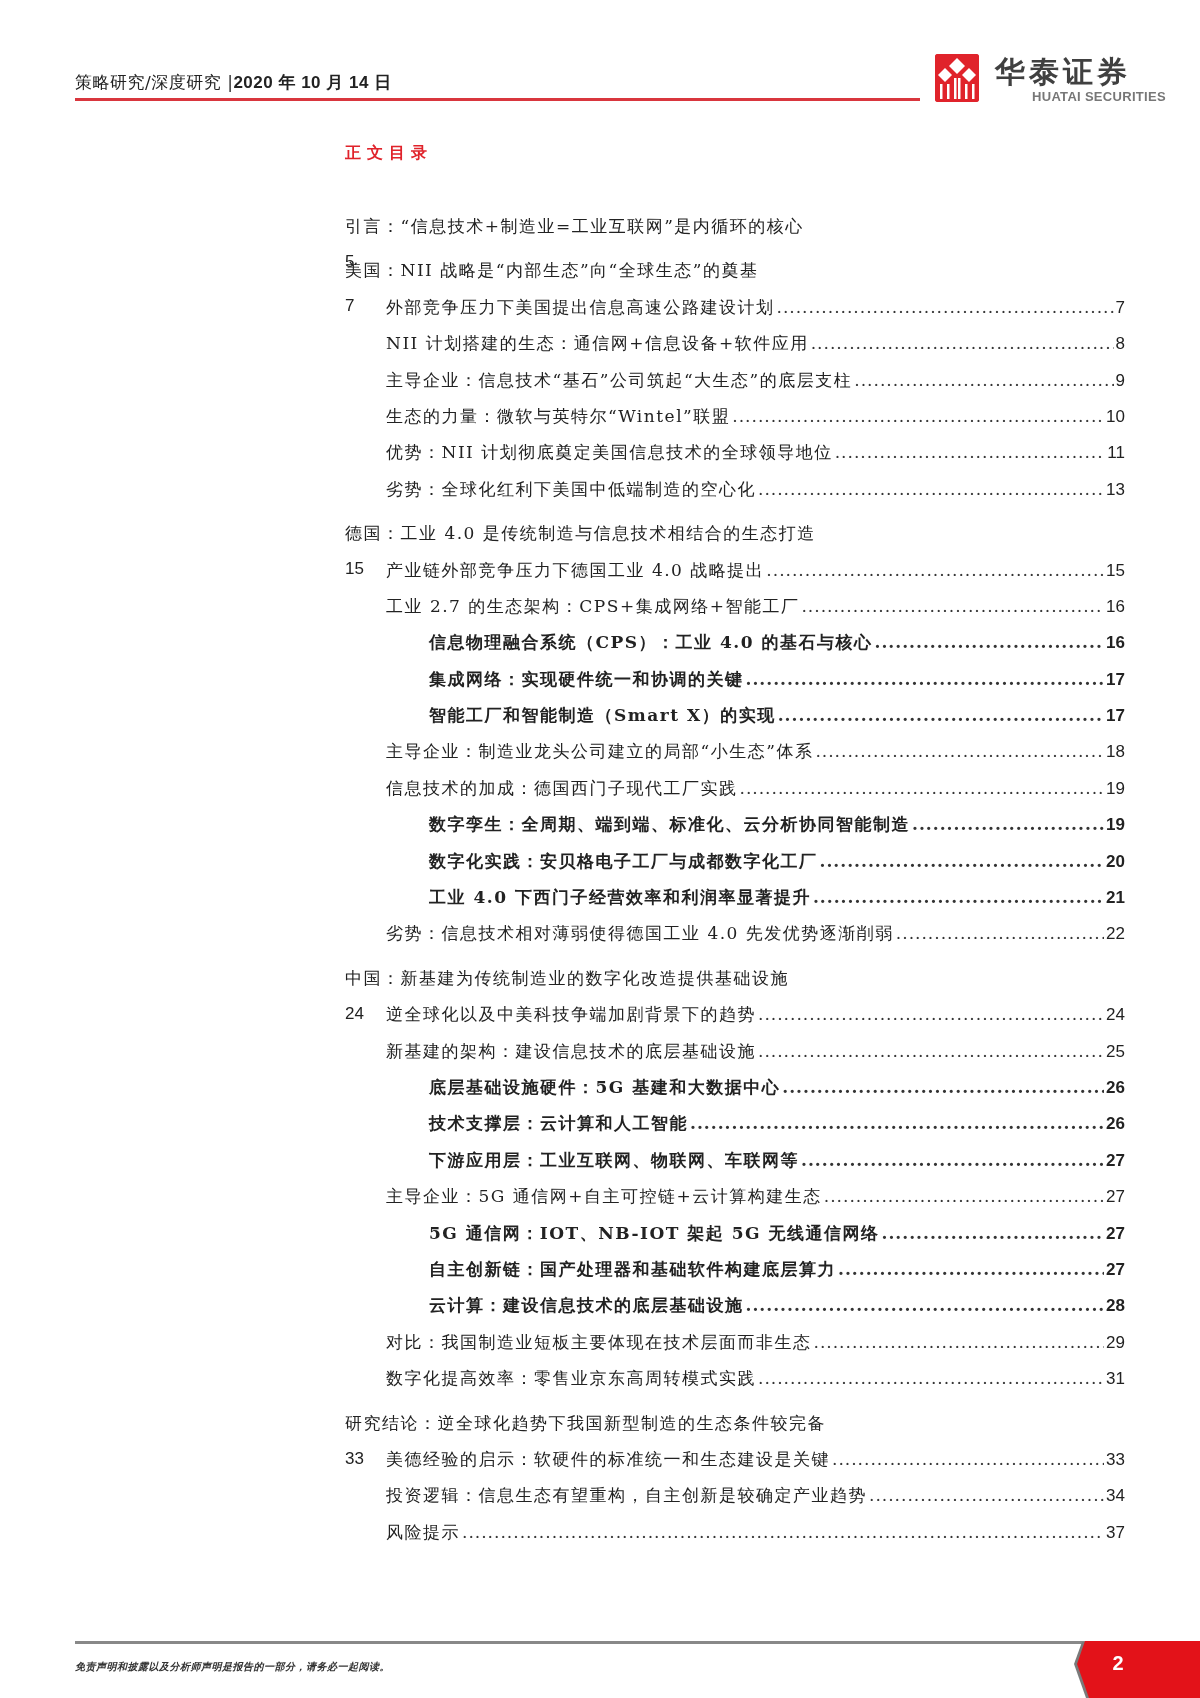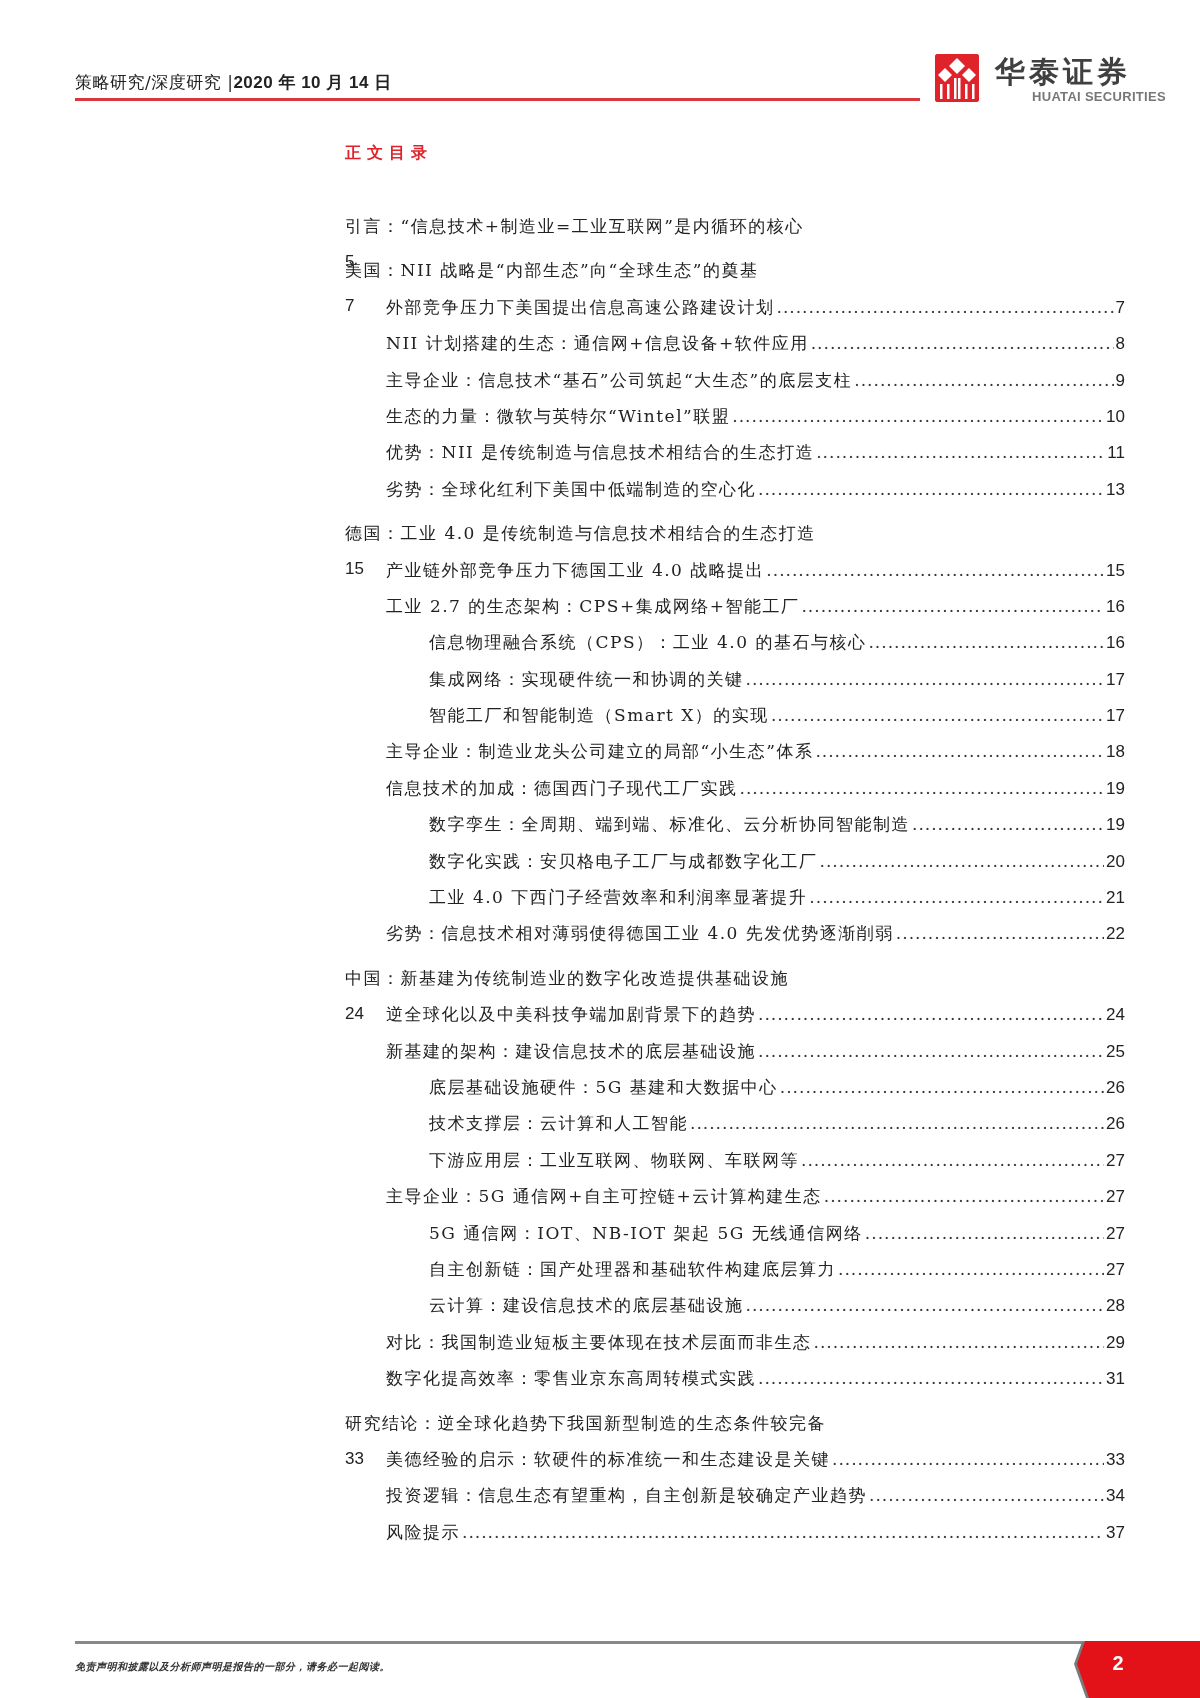--- a/index.html
+++ b/index.html
@@ -101,7 +101,7 @@
       <span class="toc-page">10</span>
     </div>
   <div class="toc-row level-2">
-      <span class="toc-label">优势：NII 是传统制造与信息技术相结合的生态打造</span>
+      <span class="toc-label">优势：NII 计划彻底奠定美国信息技术的全球领导地位</span>
       <span class="toc-dots"></span>
       <span class="toc-page">11</span>
     </div>

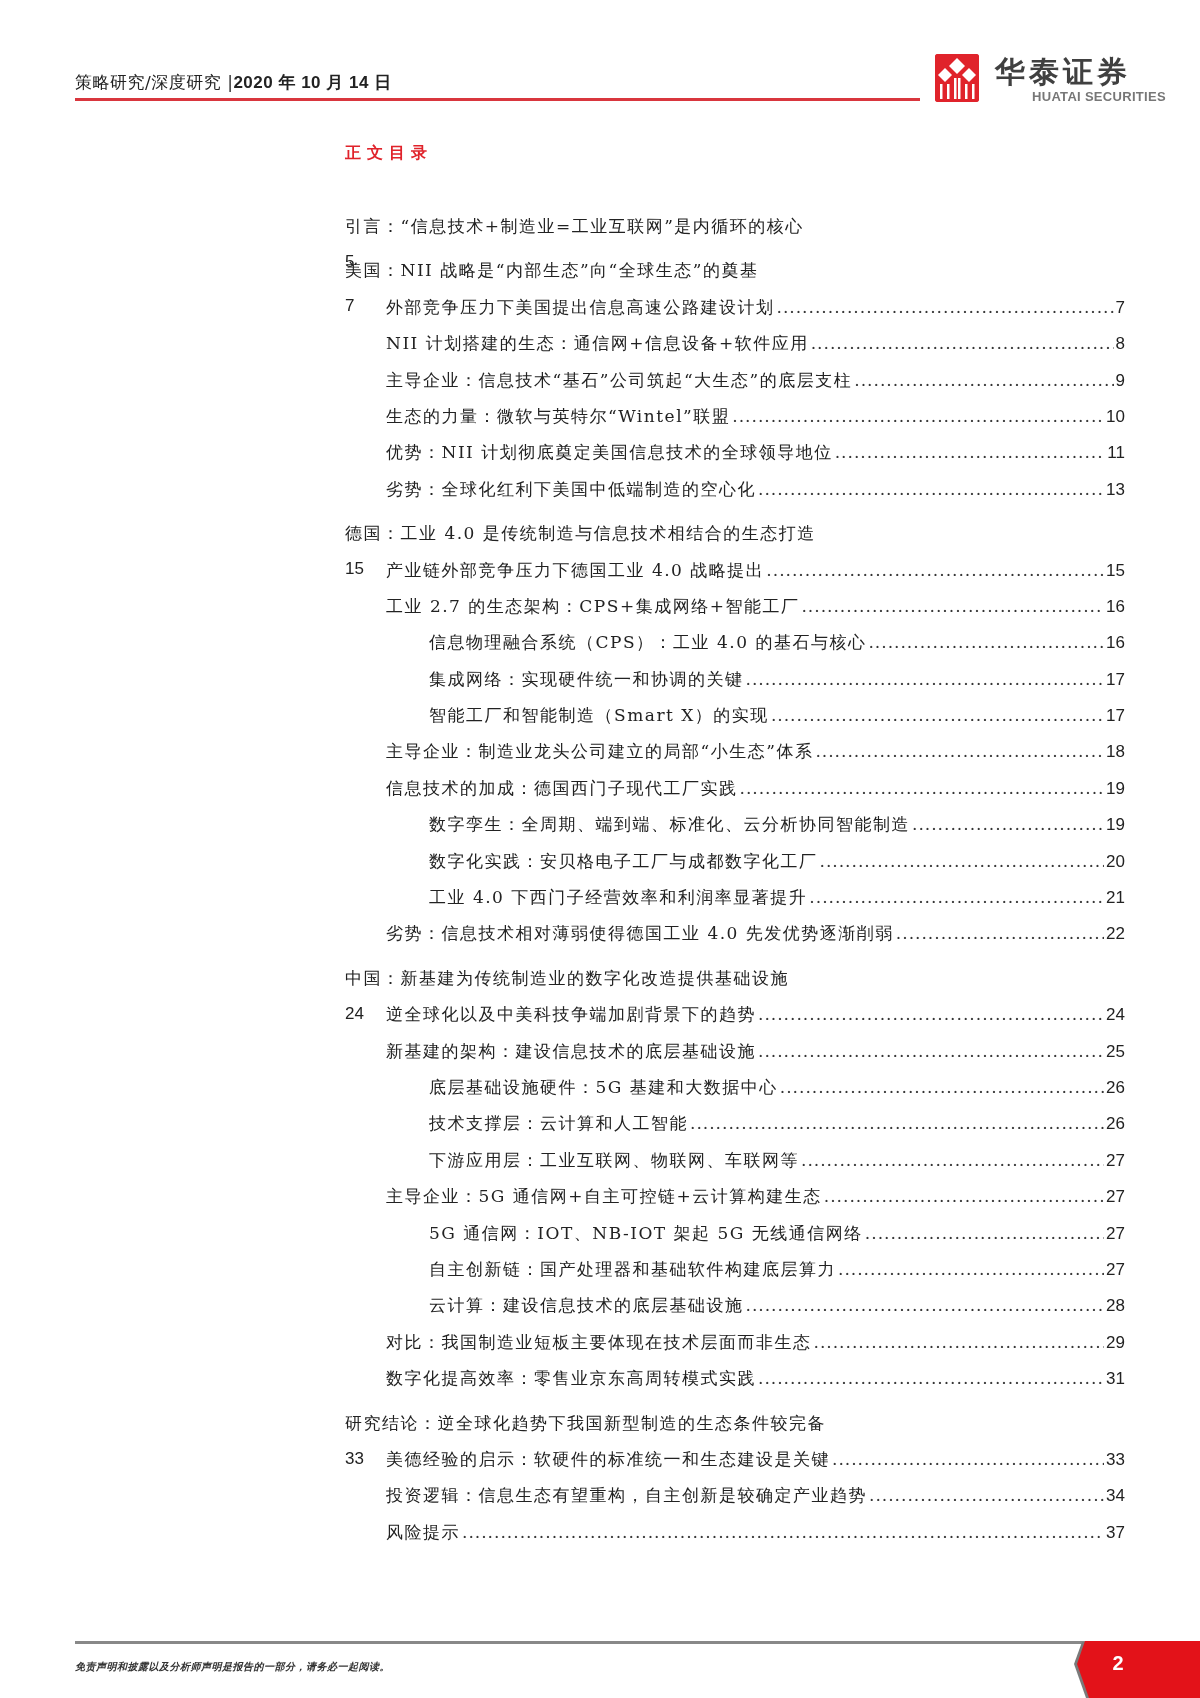--- a/index.html
+++ b/index.html
@@ -23,7 +23,7 @@
     .toc-row { position: relative; display: flex; align-items: baseline; height: 36.4px; font-size: 17px; line-height: 36px; letter-spacing: 1.5px; }
     .toc-row.level-1 { padding-left: 0; flex-direction: column; }
     .toc-row.level-2 { padding-left: 43px; }
-    .toc-row.level-3 { padding-left: 86px; }
+    .toc-row.level-3 { padding-left: 86px; font-weight: bold; }
     .toc-row.section-gap { margin-top: 8px; }
     .toc-label { white-space: nowrap; flex: 0 0 auto; }
     .toc-dots { flex: 1 1 auto; overflow: hidden; white-space: nowrap; color: #333; letter-spacing: 1px; margin: 0 2px; }

